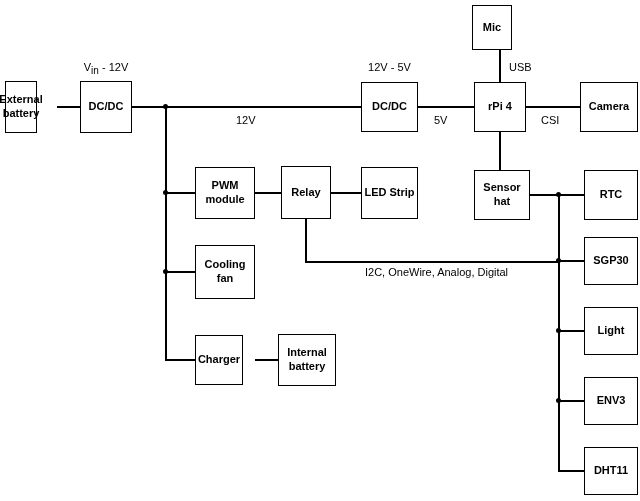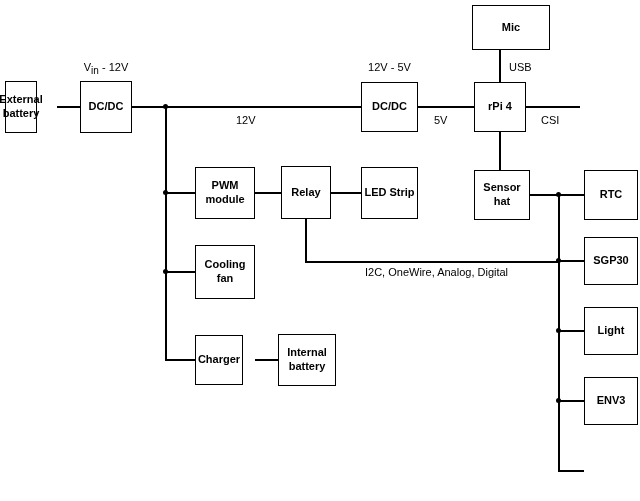--- a/index.html
+++ b/index.html
@@ -84,7 +84,7 @@
   <div class="node" style="left:5px;top:81px;width:32px;height:52px">External battery</div>
   <div class="node" style="left:80px;top:81px;width:52px;height:52px">DC/DC</div>
   <div class="node" style="left:361px;top:82px;width:57px;height:50px">DC/DC</div>
-  <div class="node" style="left:472px;top:5px;width:78px;height:45px">Mic</div>
+  <div class="node" style="left:472px;top:5px;width:40px;height:45px">Mic</div>
   <div class="node" style="left:474px;top:82px;width:52px;height:50px">rPi 4</div>
   <div class="node" style="left:195px;top:167px;width:60px;height:52px">PWM module</div>
   <div class="node" style="left:281px;top:166px;width:50px;height:53px">Relay</div>

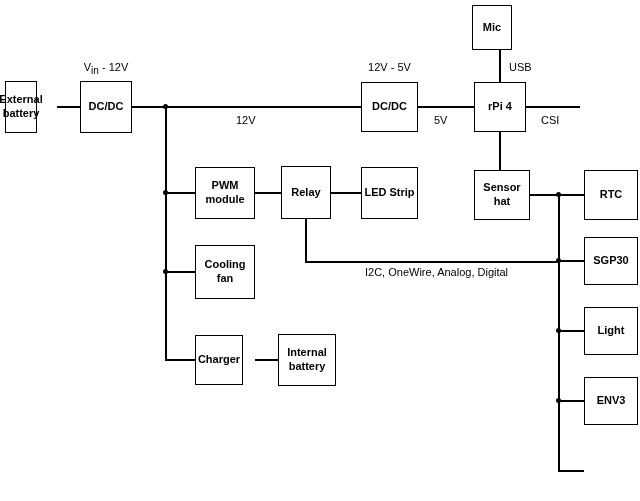--- a/index.html
+++ b/index.html
@@ -86,6 +86,7 @@
   <div class="node" style="left:361px;top:82px;width:57px;height:50px">DC/DC</div>
   <div class="node" style="left:472px;top:5px;width:40px;height:45px">Mic</div>
   <div class="node" style="left:474px;top:82px;width:52px;height:50px">rPi 4</div>
+  <div class="node" style="left:580px;top:82px;width:58px;height:50px">Camera</div>
   <div class="node" style="left:195px;top:167px;width:60px;height:52px">PWM module</div>
   <div class="node" style="left:281px;top:166px;width:50px;height:53px">Relay</div>
   <div class="node" style="left:361px;top:167px;width:57px;height:52px">LED Strip</div>

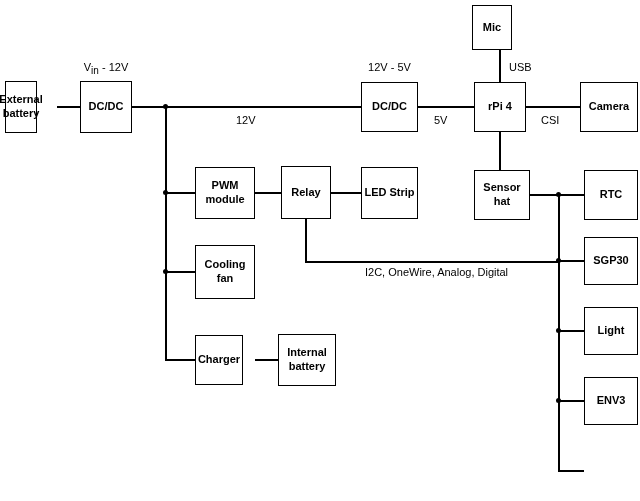--- a/index.html
+++ b/index.html
@@ -98,6 +98,7 @@
   <div class="node" style="left:584px;top:307px;width:54px;height:48px">Light</div>
   <div class="node" style="left:278px;top:334px;width:58px;height:52px">Internal battery</div>
   <div class="node" style="left:584px;top:377px;width:54px;height:48px">ENV3</div>
+  <div class="node" style="left:584px;top:447px;width:54px;height:48px">DHT11</div>
 
   <span class="edge-label centered" style="left:74px;top:61px;width:64px"><span>V</span><sub>in</sub><span> - 12V</span></span>
   <span class="edge-label centered" style="left:359px;top:61px;width:61px">12V - 5V</span>

